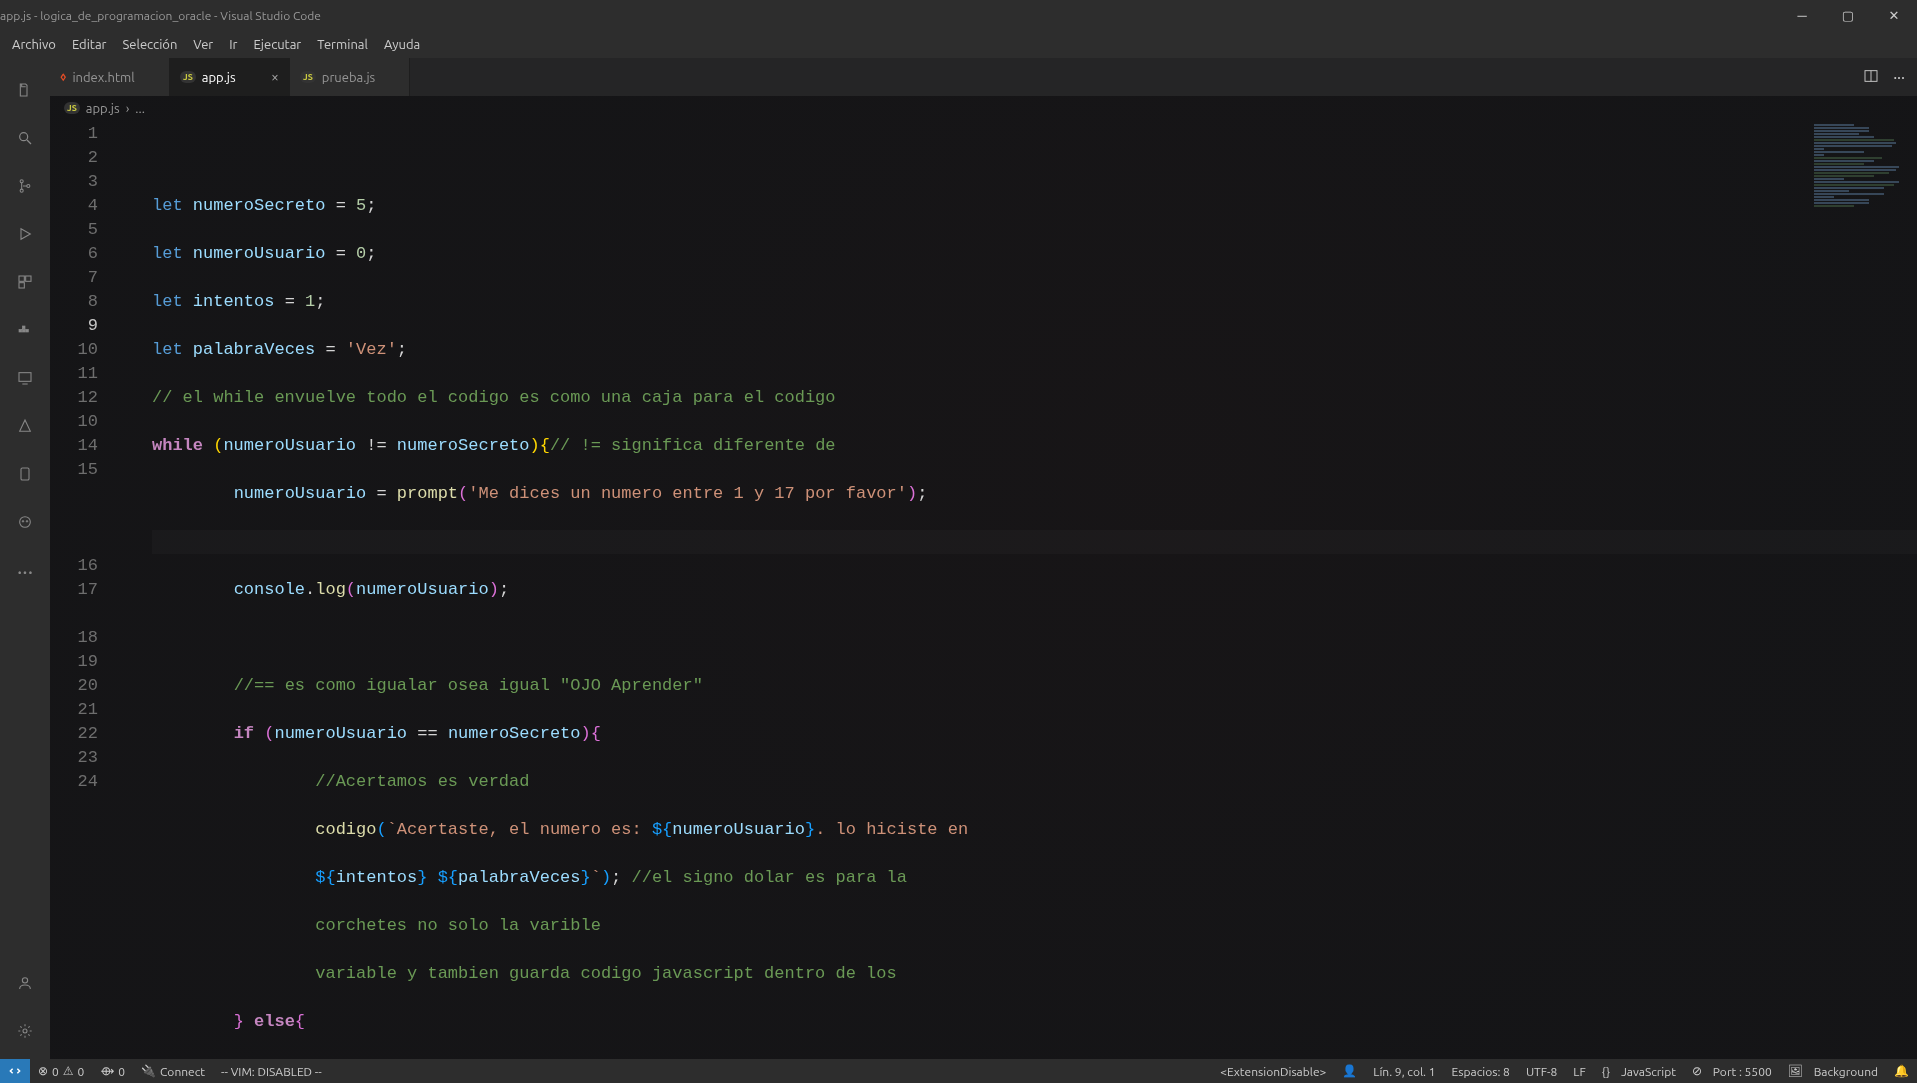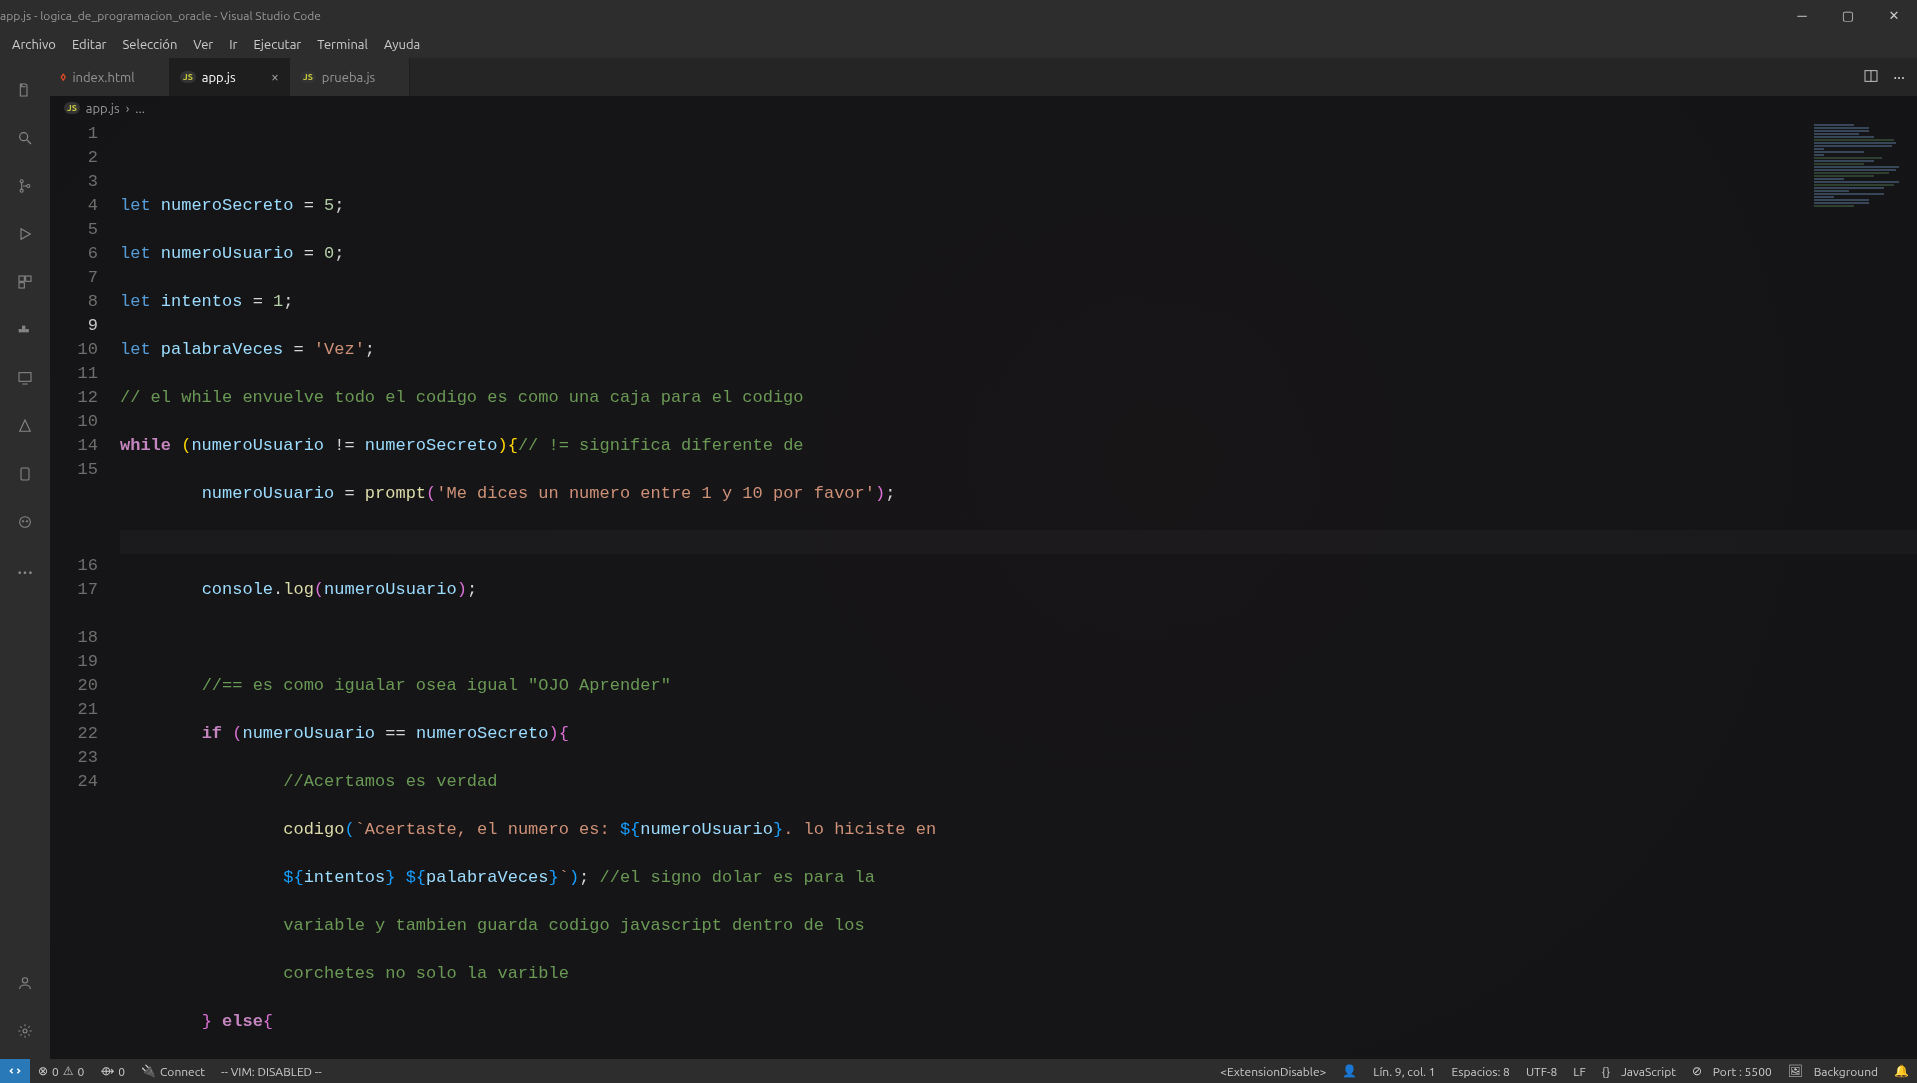--- a/index.html
+++ b/index.html
@@ -171,7 +171,7 @@
   white-space: pre;
   position: relative;
 }
-.code-line { height: 24px; position: relative; }
+.code-line { height: 24px; position: relative; margin-left: 32px; }
 .code-line.current { background: rgba(255,255,255,0.025); }
 .tk-k { color: #c586c0; font-weight: bold; } 
 .tk-kwb { color: #569cd6; } 

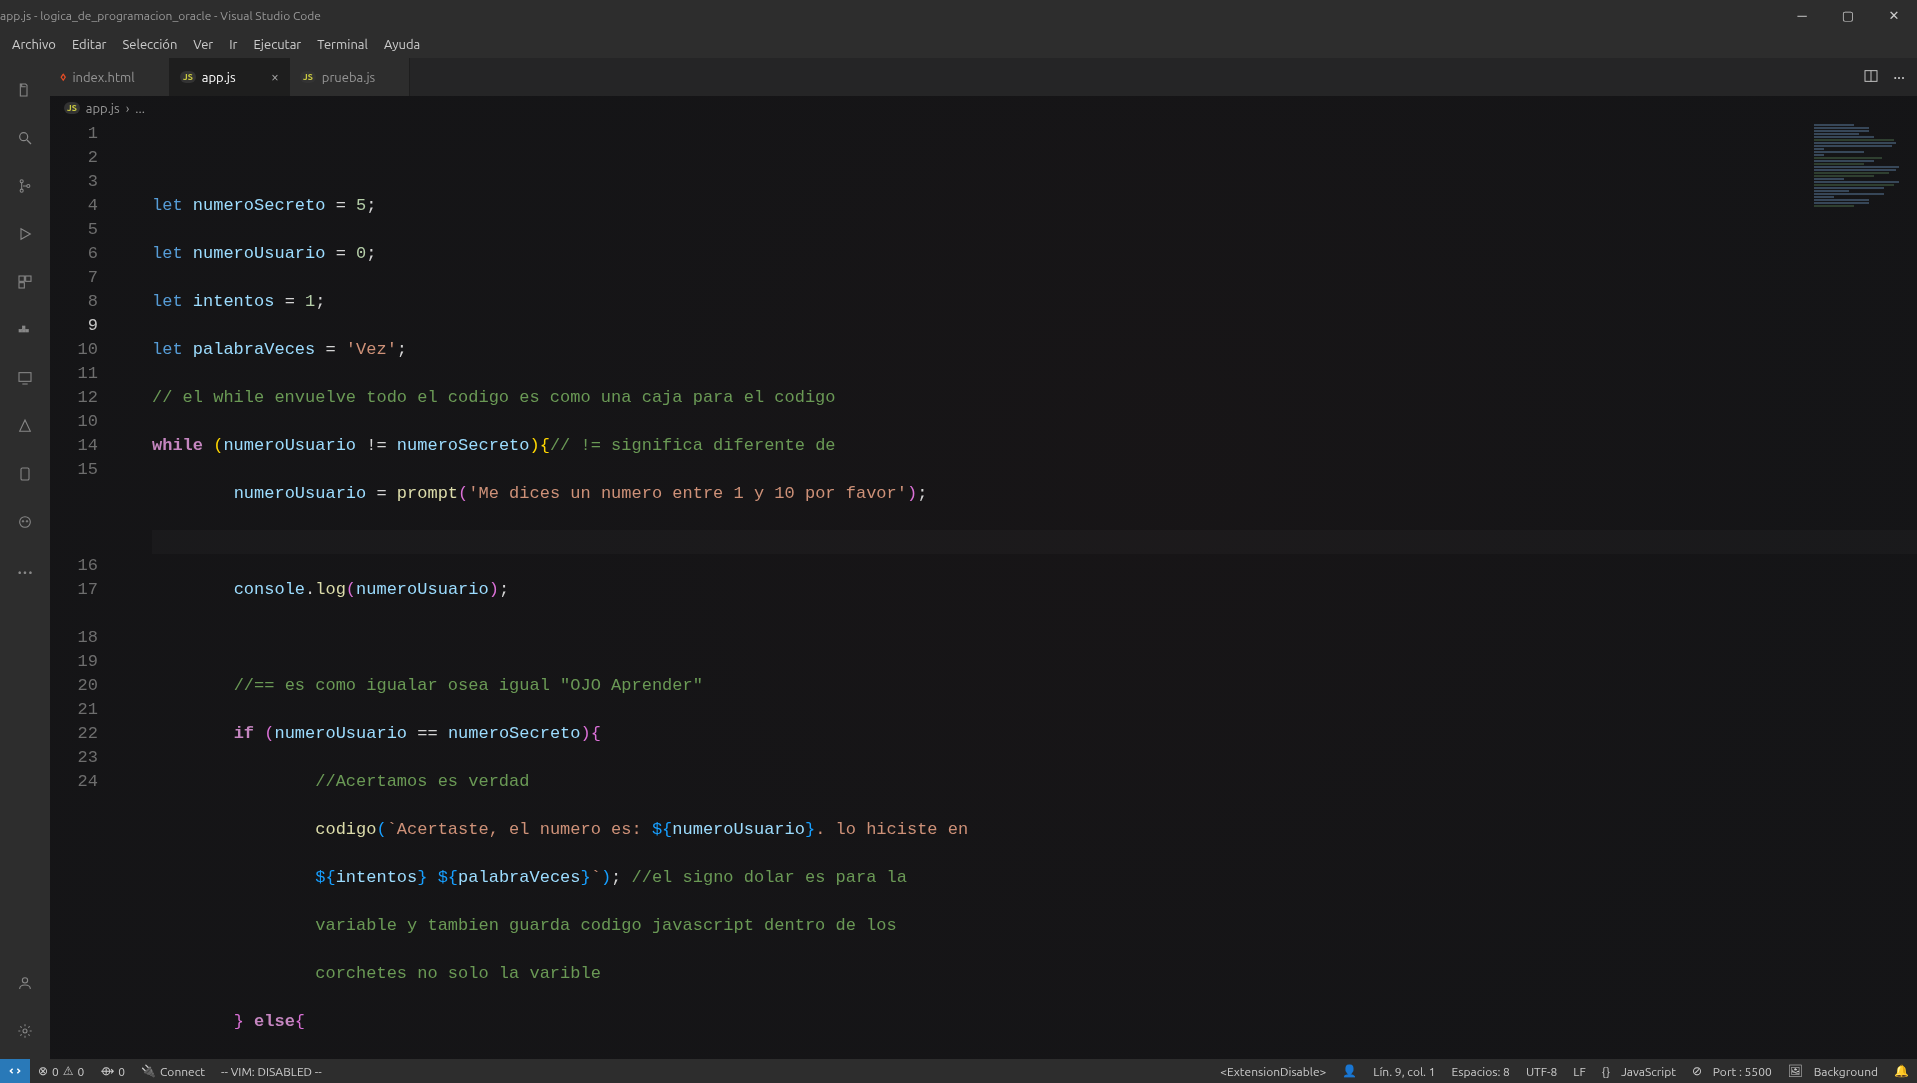--- a/index.html
+++ b/index.html
@@ -406,7 +406,7 @@
 <div class="code-line"><span class="tk-kwb">let </span><span class="tk-v">palabraVeces</span><span class="tk-p"> = </span><span class="tk-s">'Vez'</span><span class="tk-p">;</span></div>
 <div class="code-line"><span class="tk-c">// el while envuelve todo el codigo es como una caja para el codigo</span></div>
 <div class="code-line"><span class="tk-k">while </span><span class="tk-br">(</span><span class="tk-v">numeroUsuario</span><span class="tk-p"> != </span><span class="tk-v">numeroSecreto</span><span class="tk-br">)</span><span class="tk-br">{</span><span class="tk-c">// != significa diferente de</span></div>
-<div class="code-line">        <span class="tk-v">numeroUsuario</span><span class="tk-p"> = </span><span class="tk-f">prompt</span><span class="tk-br2">(</span><span class="tk-s">'Me dices un numero entre 1 y 10 por favor'</span><span class="tk-br2">)</span><span class="tk-p">;</span></div>
+<div class="code-line">        <span class="tk-v">numeroUsuario</span><span class="tk-p"> = </span><span class="tk-f">prompt</span><span class="tk-br2">(</span><span class="tk-s">'Me dices un numero entre 1 y 17 por favor'</span><span class="tk-br2">)</span><span class="tk-p">;</span></div>
 <div class="code-line current"> </div>
 <div class="code-line">        <span class="tk-v">console</span><span class="tk-p">.</span><span class="tk-f">log</span><span class="tk-br2">(</span><span class="tk-v">numeroUsuario</span><span class="tk-br2">)</span><span class="tk-p">;</span></div>
 <div class="code-line"> </div>

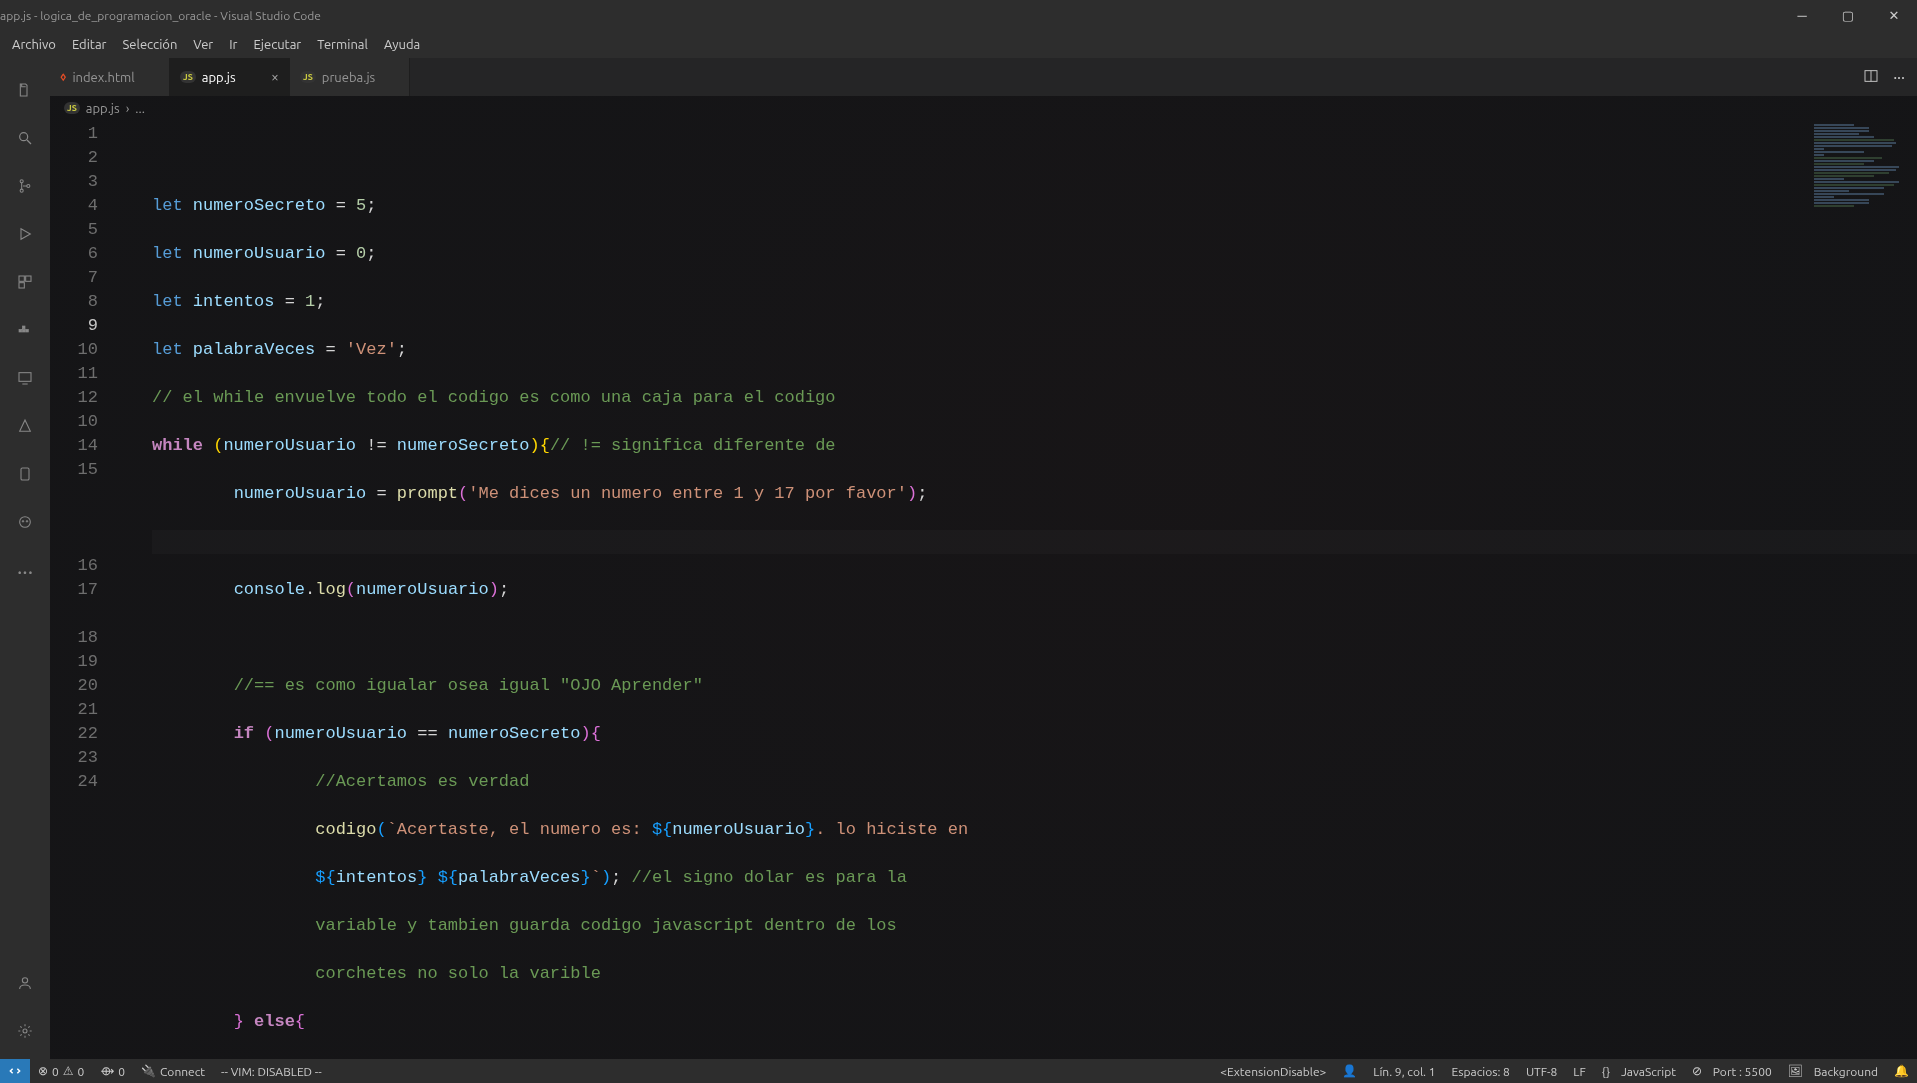--- a/index.html
+++ b/index.html
@@ -415,8 +415,8 @@
 <div class="code-line">                <span class="tk-c">//Acertamos es verdad</span></div>
 <div class="code-line">                <span class="tk-f">codigo</span><span class="tk-br3">(</span><span class="tk-s">`</span><span class="tk-s">Acertaste, el numero es: </span><span class="tk-br3">${</span><span class="tk-v">numeroUsuario</span><span class="tk-br3">}</span><span class="tk-s">. lo hiciste en </span></div>
 <div class="code-line">                <span class="tk-br3">${</span><span class="tk-v">intentos</span><span class="tk-br3">}</span><span class="tk-s"> </span><span class="tk-br3">${</span><span class="tk-v">palabraVeces</span><span class="tk-br3">}</span><span class="tk-s">`</span><span class="tk-br3">)</span><span class="tk-p">;</span><span> </span><span class="tk-c">//el signo dolar es para la </span></div>
+<div class="code-line">                <span class="tk-c">corchetes no solo la varible</span></div>
 <div class="code-line">                <span class="tk-c">variable y tambien guarda codigo javascript dentro de los </span></div>
-<div class="code-line">                <span class="tk-c">corchetes no solo la varible</span></div>
 <div class="code-line">        <span class="tk-br2">}</span><span> </span><span class="tk-k">else</span><span class="tk-br2">{</span></div>
 <div class="code-line">                </div>
 

